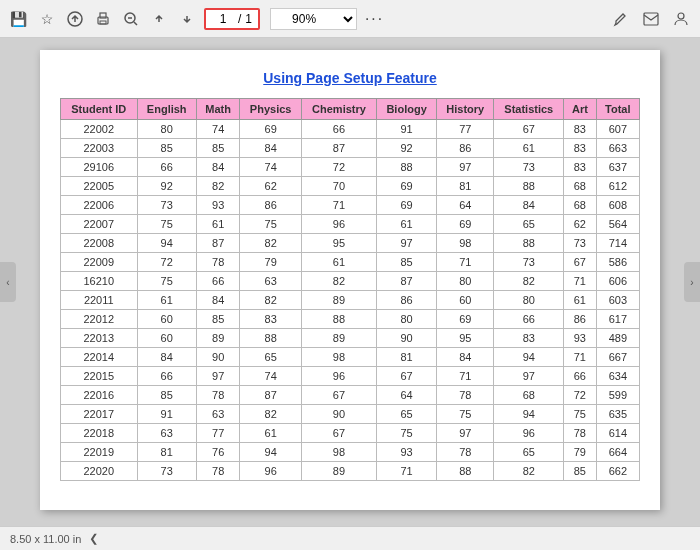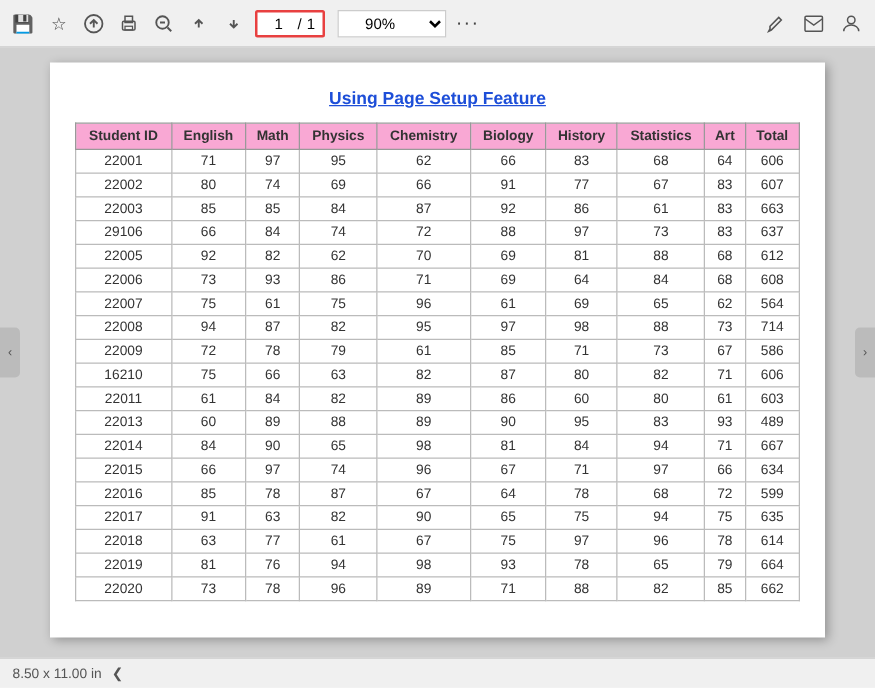--- a/index.html
+++ b/index.html
@@ -265,18 +265,6 @@
             </tr>
         </thead>
         <tbody id="table-body">
-        <tr>
-              <td>22001</td>
-              <td>71</td>
-              <td>97</td>
-              <td>95</td>
-              <td>62</td>
-              <td>66</td>
-              <td>83</td>
-              <td>68</td>
-              <td>64</td>
-              <td>606</td>
-            </tr>
             <tr>
               <td>22002</td>
               <td>80</td>

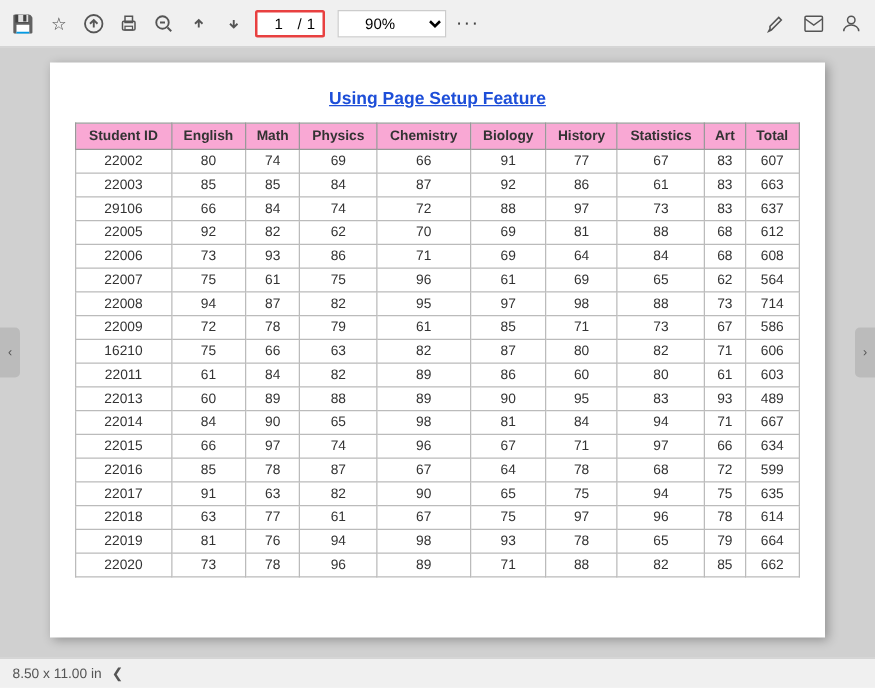--- a/index.html
+++ b/index.html
@@ -386,6 +386,18 @@
               <td>603</td>
             </tr>
             <tr>
+              <td>22012</td>
+              <td>60</td>
+              <td>85</td>
+              <td>83</td>
+              <td>88</td>
+              <td>80</td>
+              <td>69</td>
+              <td>66</td>
+              <td>86</td>
+              <td>617</td>
+            </tr>
+            <tr>
               <td>22013</td>
               <td>60</td>
               <td>89</td>

